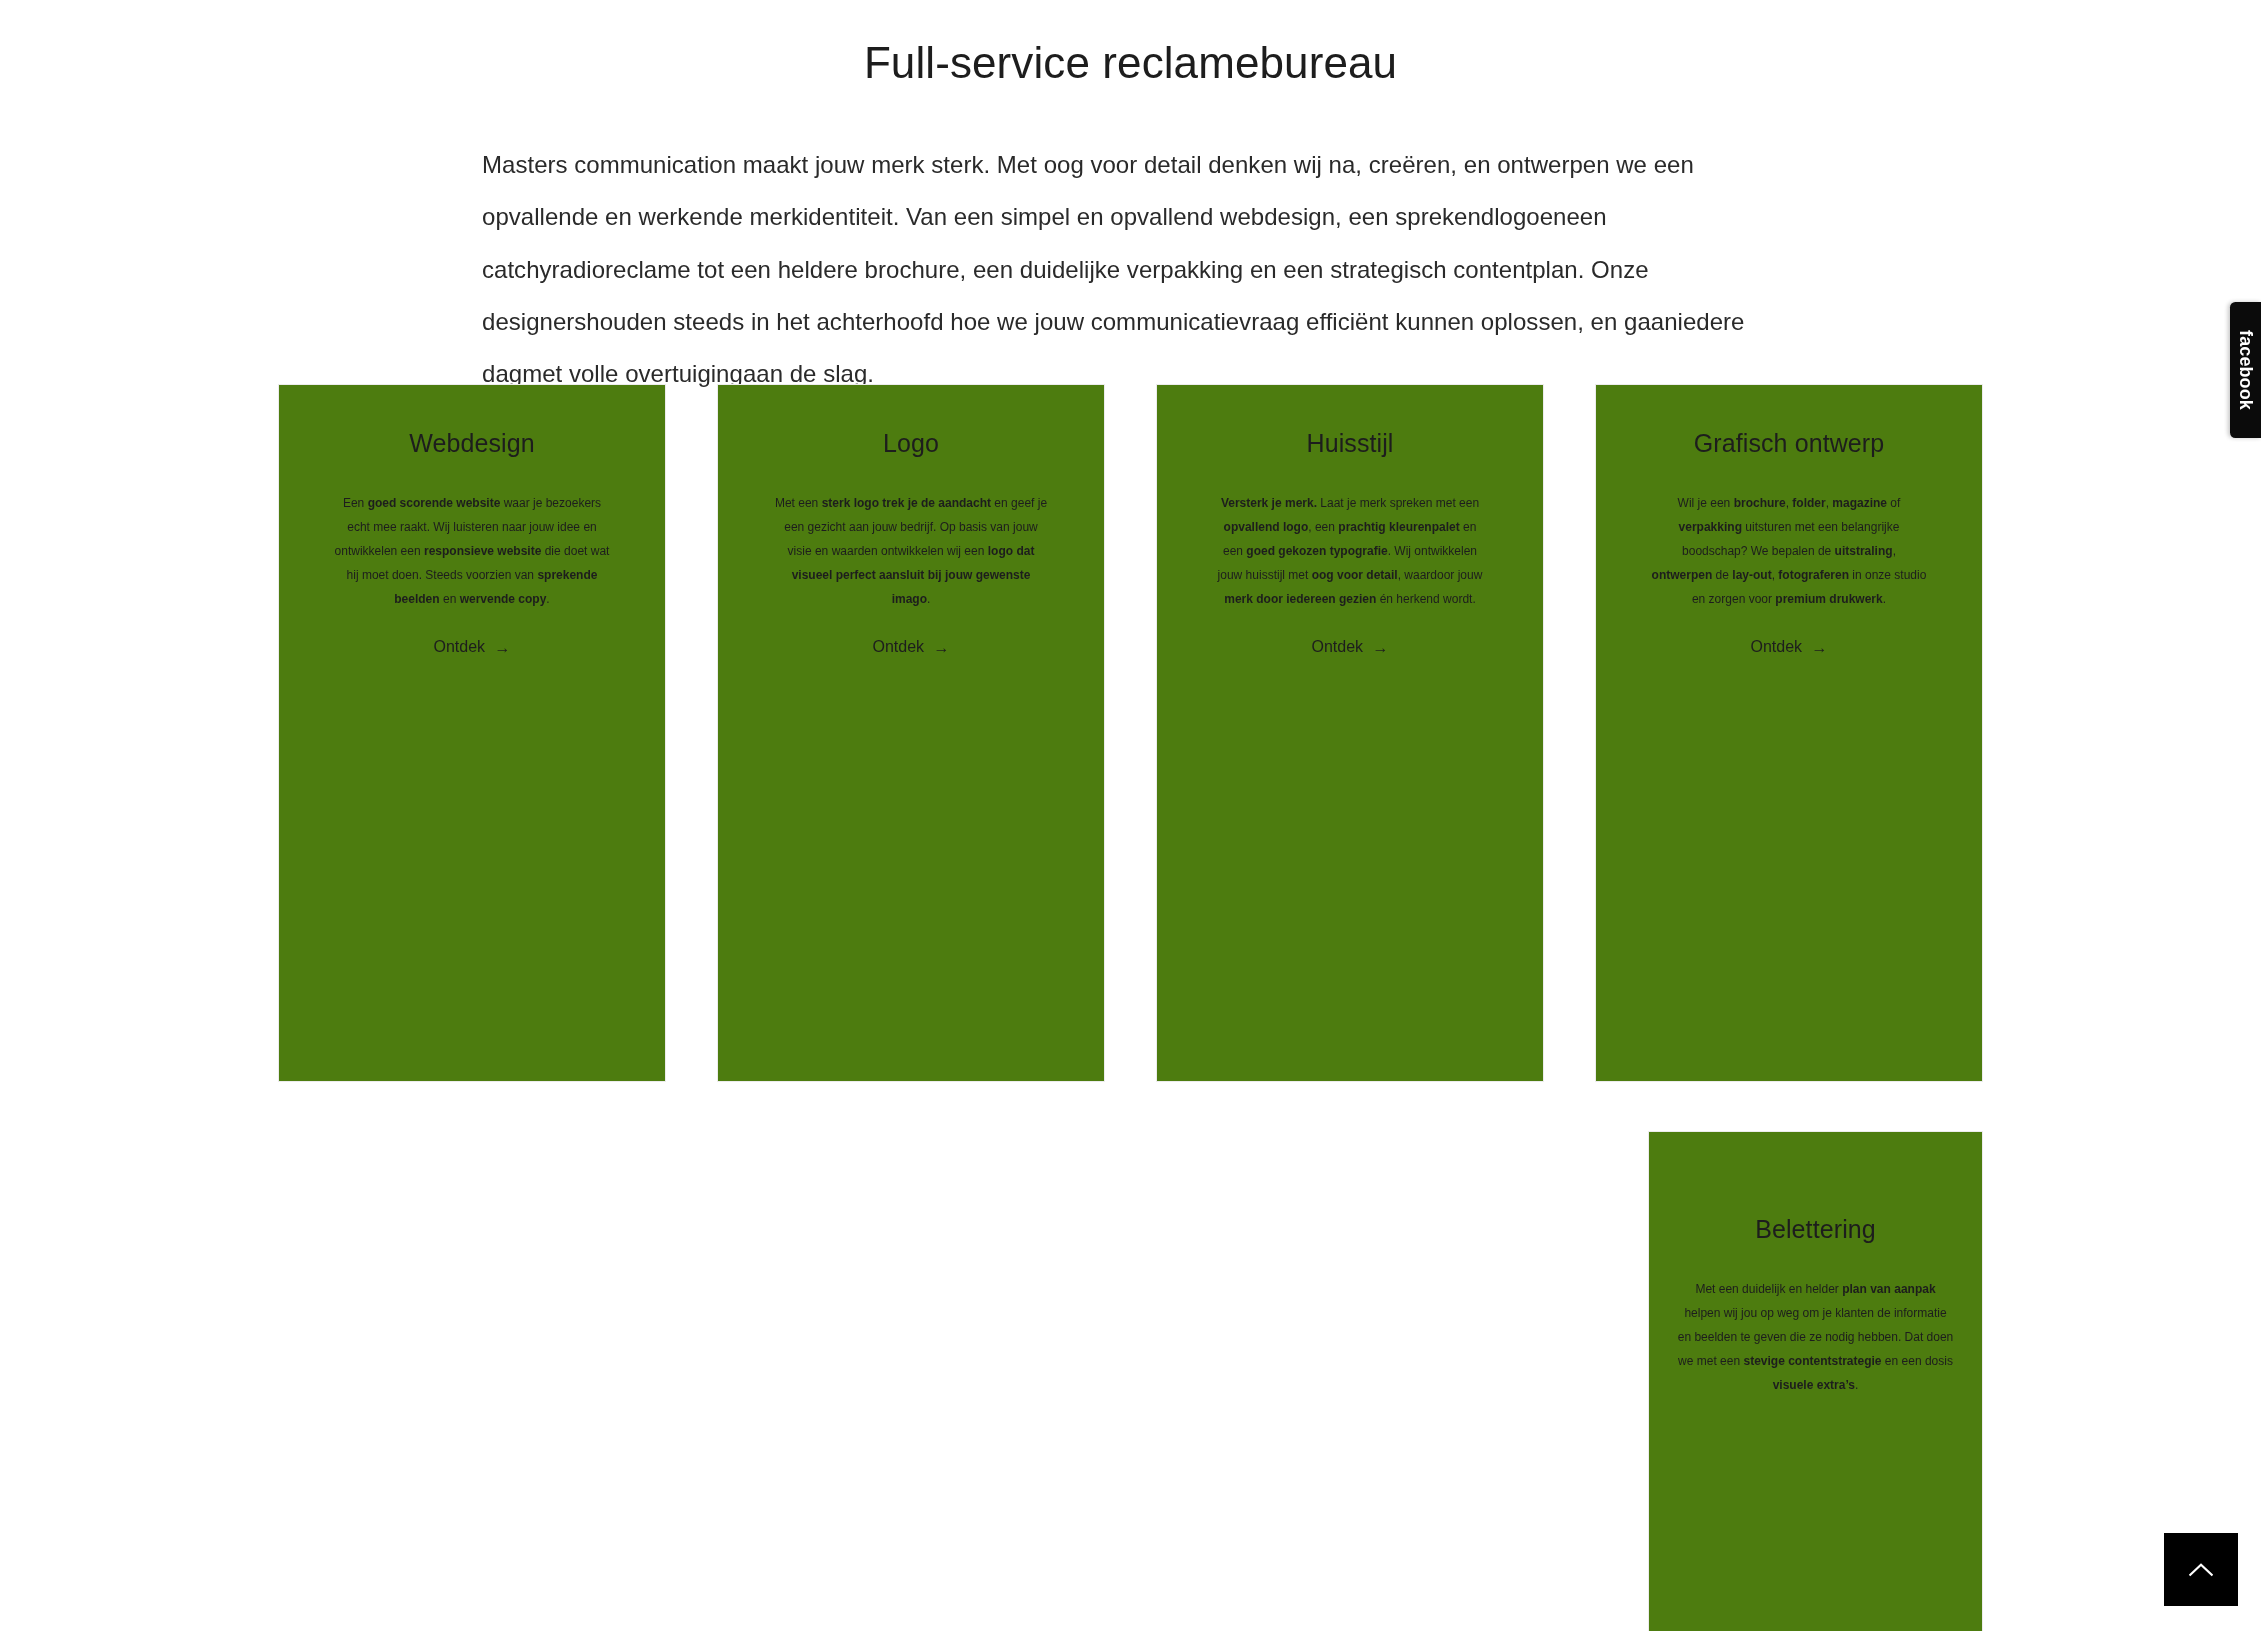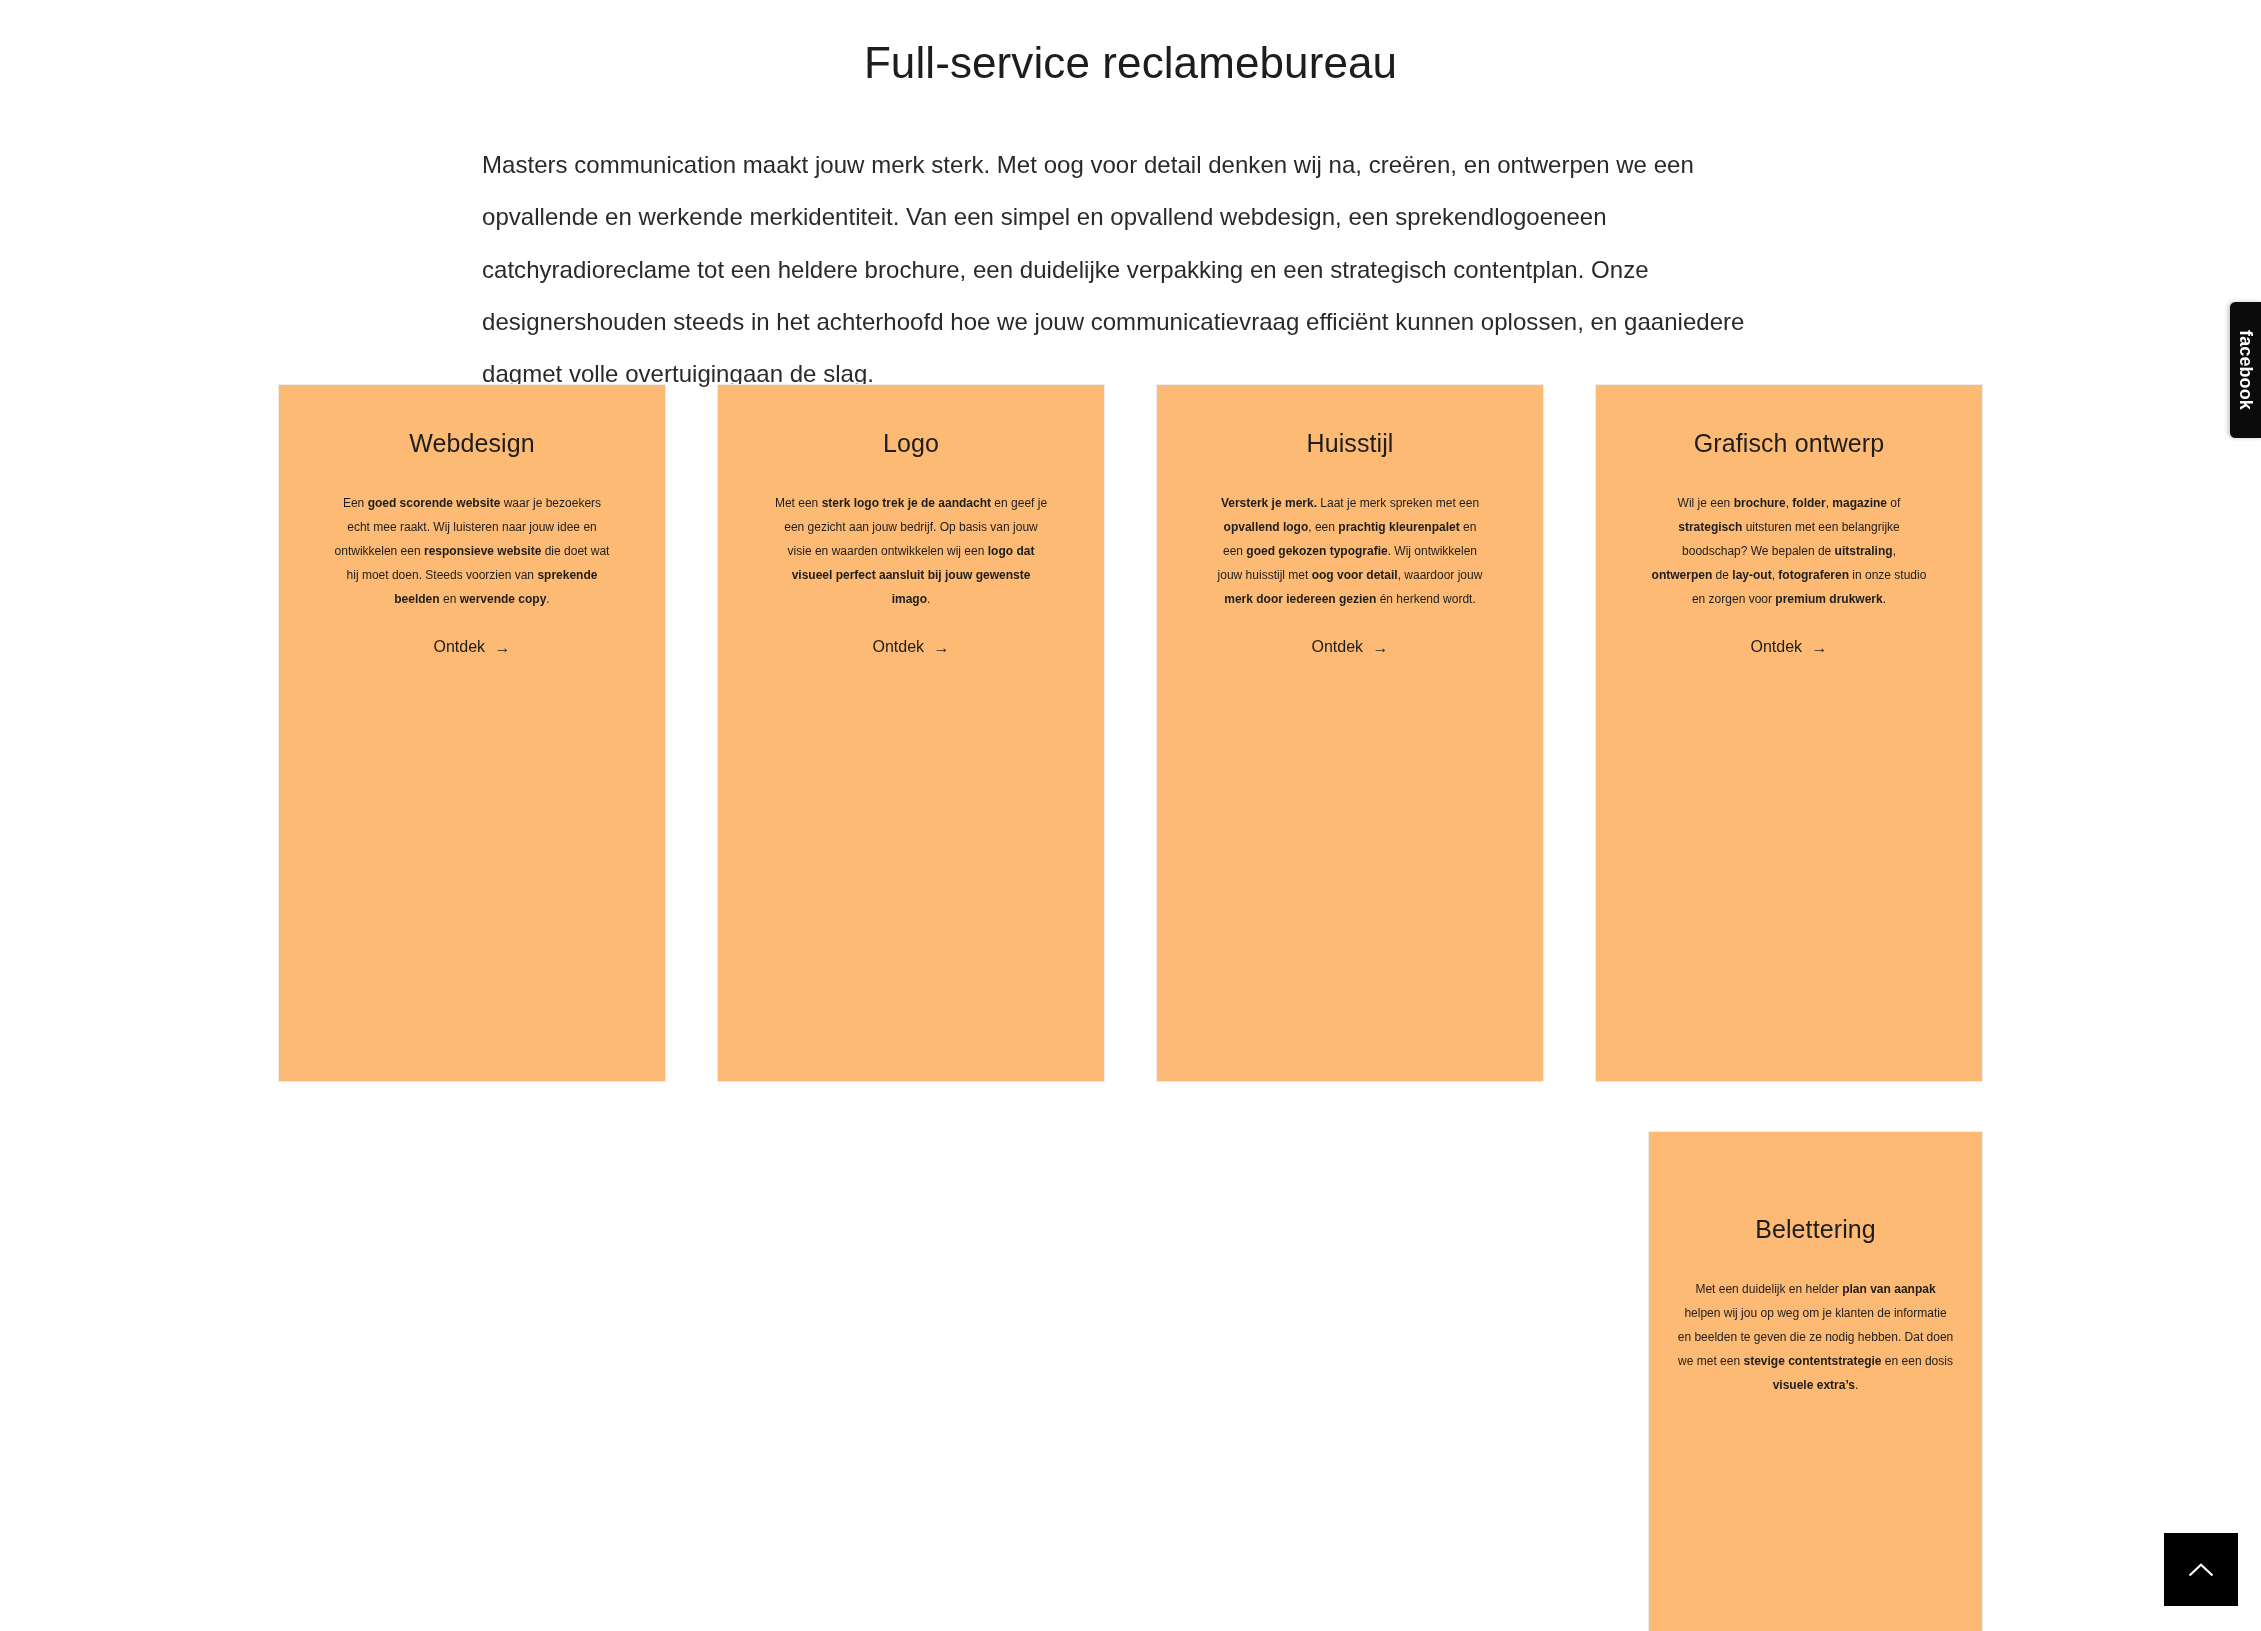--- a/index.html
+++ b/index.html
@@ -61,7 +61,7 @@
     width: 389px;
     box-sizing: border-box;
     border: 0.7px solid #ececec;
-    background: #fdba74;
+    background: #4d7c0f;
     padding: 42px 24px 27px 24px;
     min-height: 698px;
     display: flex;

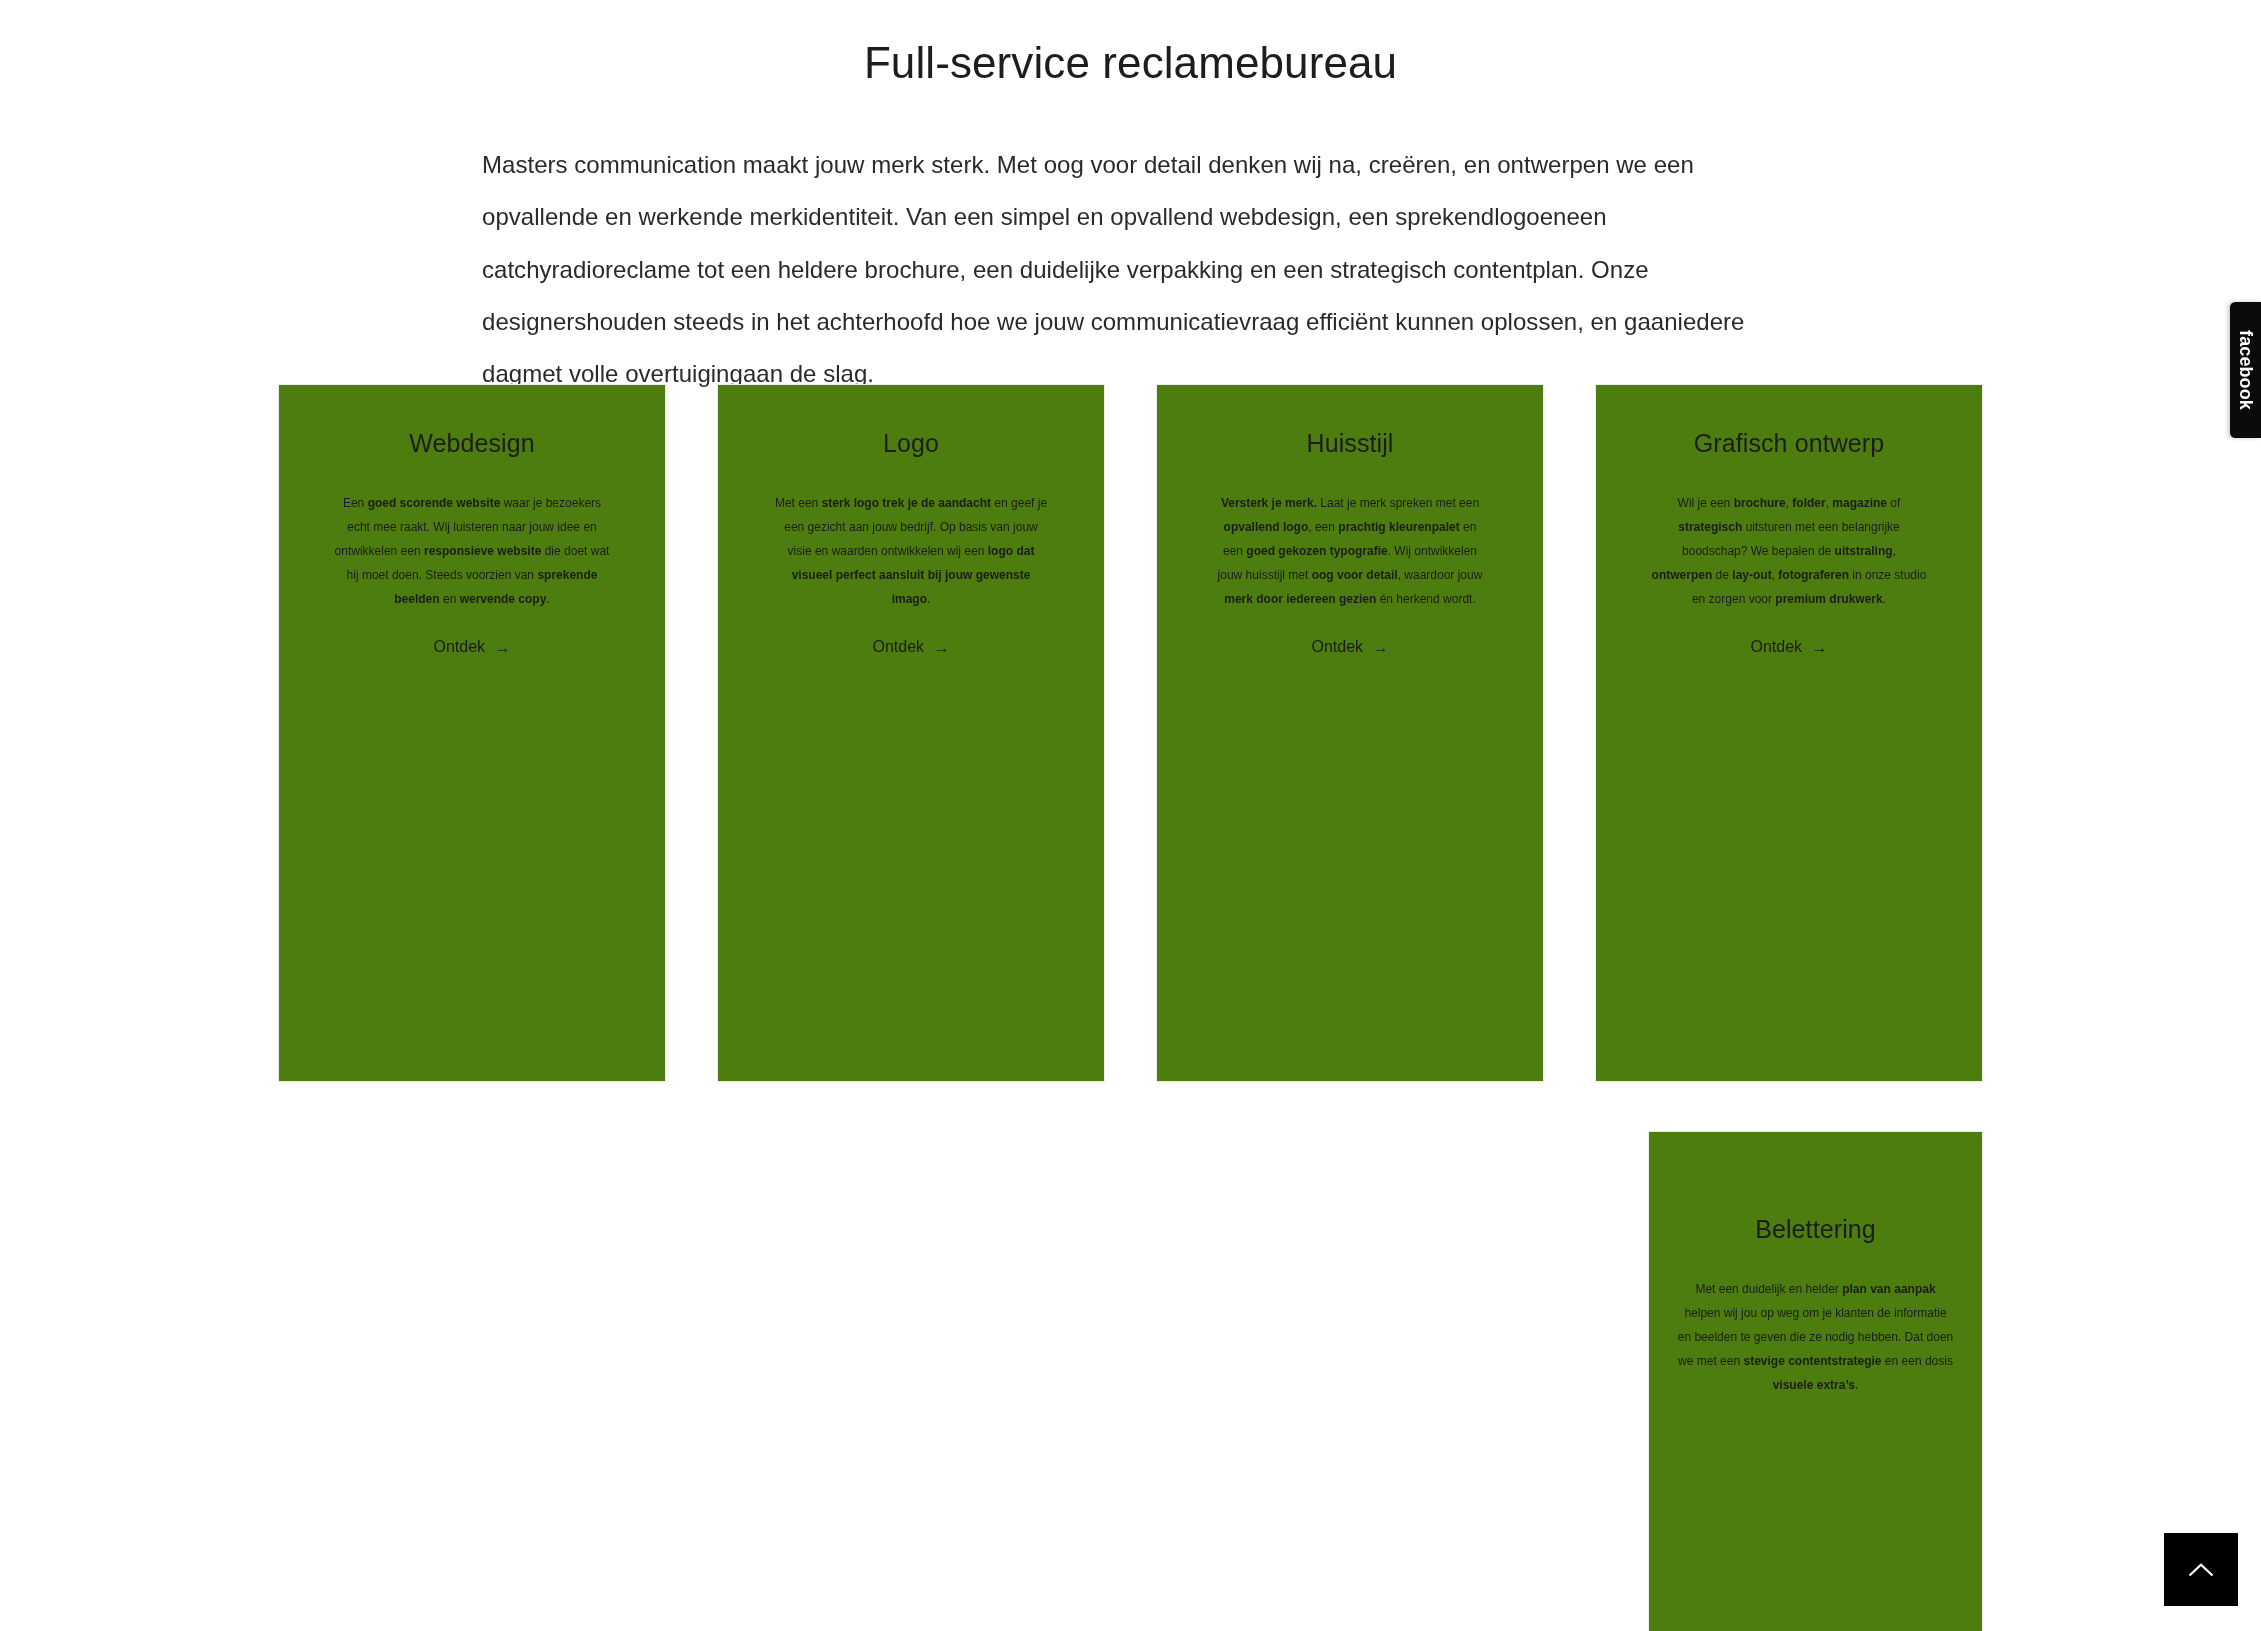--- a/index.html
+++ b/index.html
@@ -201,7 +201,7 @@
 
     <article class="card">
       <h2 class="card-title">Grafisch ontwerp</h2>
-      <div class="card-body">Wil je een <b>brochure</b>, <b>folder</b>, <b>magazine</b> of <b>strategisch</b> uitsturen met een belangrijke boodschap? We bepalen de <b>uitstraling</b>, <b>ontwerpen</b> de <b>lay-out</b>, <b>fotograferen</b> in onze studio en zorgen voor <b>premium drukwerk</b>.</div>
+      <div class="card-body">Wil je een <b>brochure</b>, <b>folder</b>, <b>magazine</b> of <b>verpakking</b> uitsturen met een belangrijke boodschap? We bepalen de <b>uitstraling</b>, <b>ontwerpen</b> de <b>lay-out</b>, <b>fotograferen</b> in onze studio en zorgen voor <b>premium drukwerk</b>.</div>
       <a class="card-link" href="#">
         <span>Ontdek</span>
         <span class="arrow-icon">→</span>

